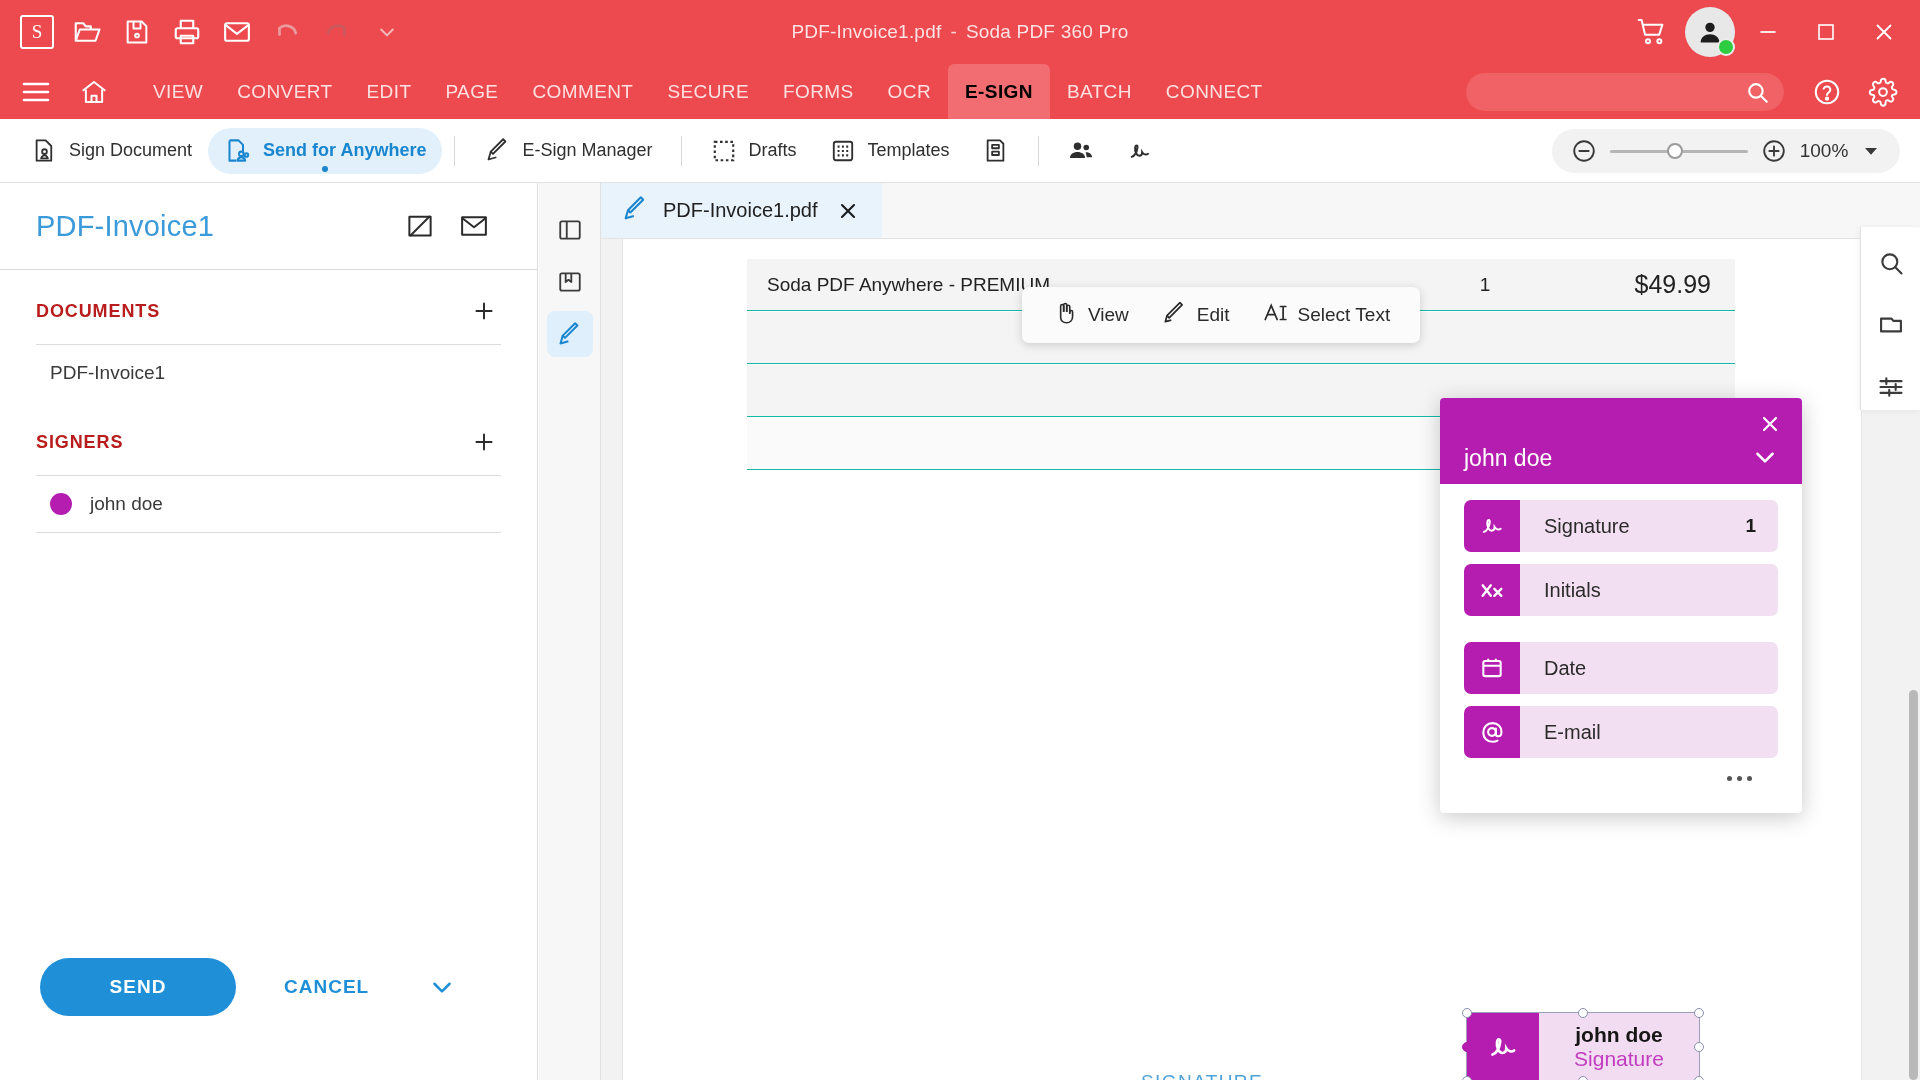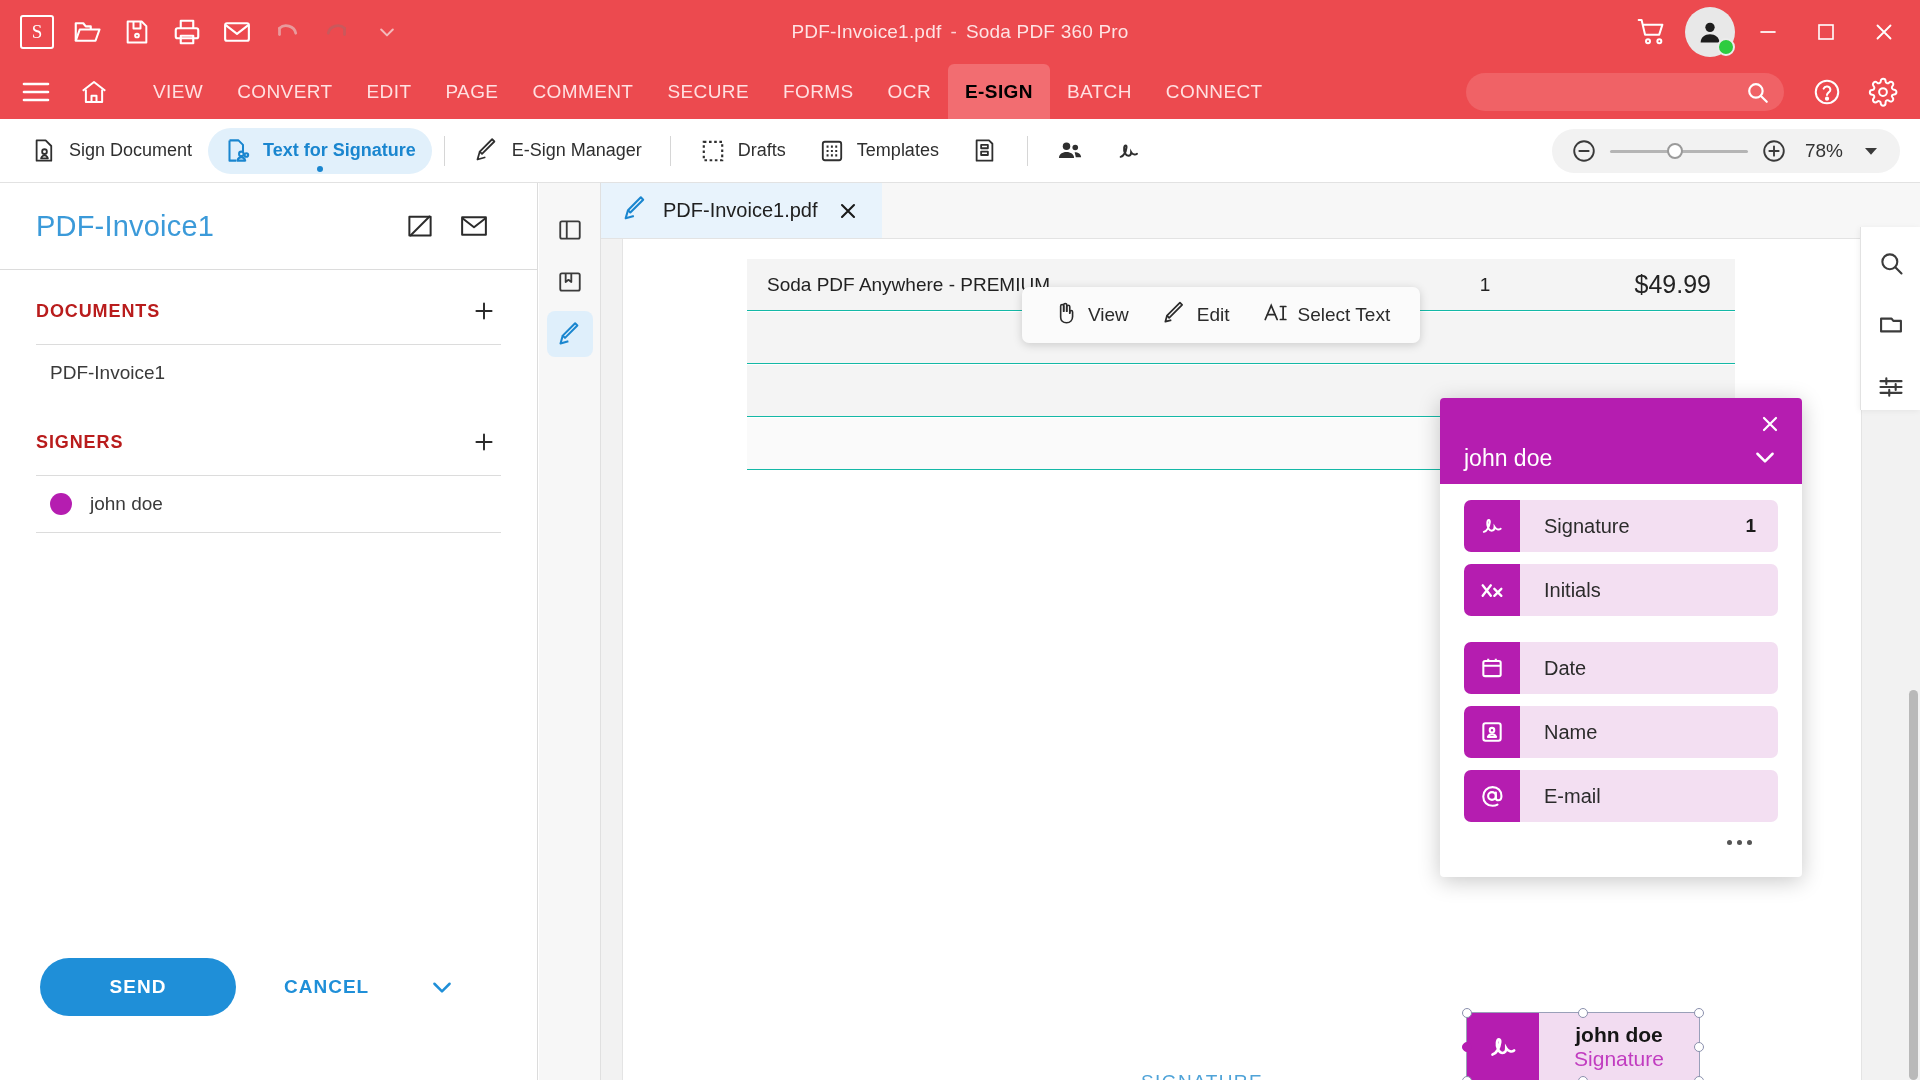--- a/index.html
+++ b/index.html
@@ -483,7 +483,7 @@
           <path d="M11 21c.5-2 1.9-3 3.5-3s3 1 3.5 3z"></path>
         </svg>
       </span>
-      <span>Text for Signature</span>
+      <span>Send for Anywhere</span>
       <span class="dot"></span>
     </div>
 

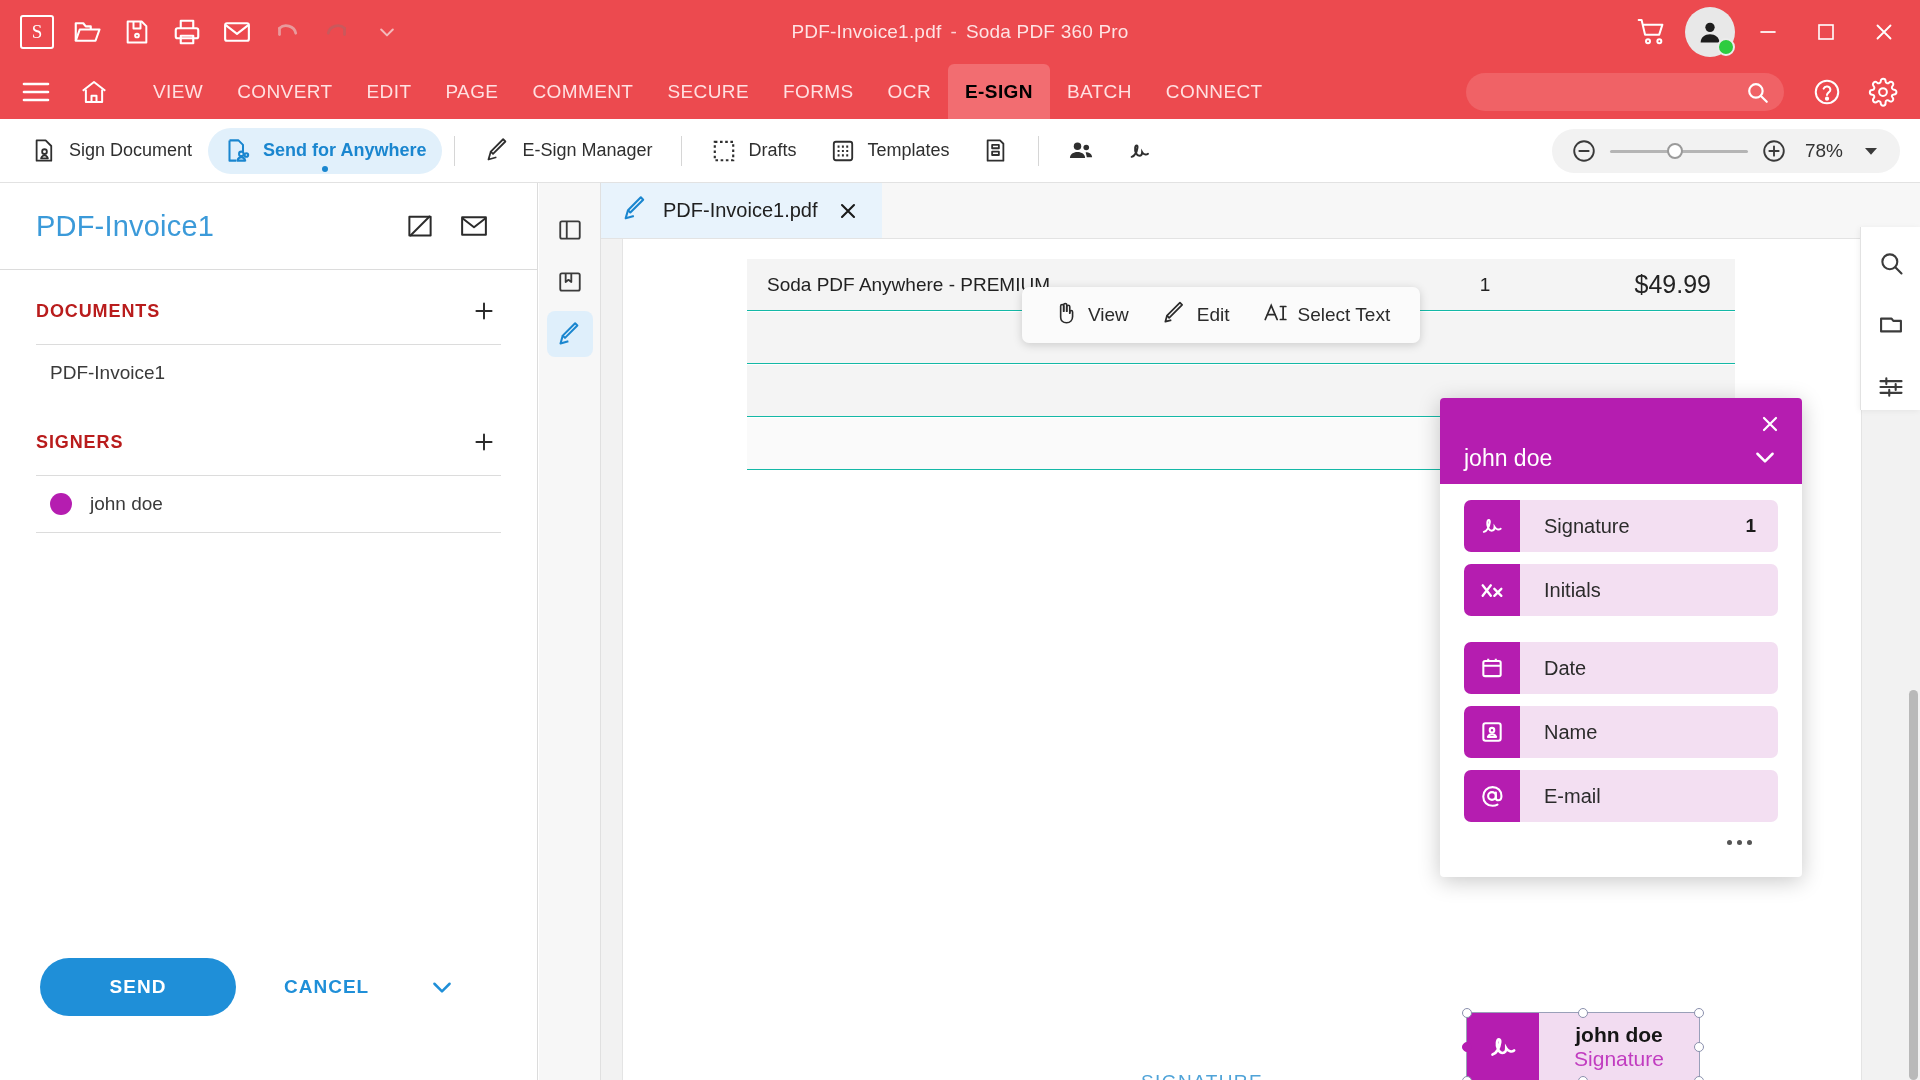--- a/index.html
+++ b/index.html
@@ -570,7 +570,7 @@
             <path d="M8 12h8M12 8v8"></path>
         </svg>
       </div>
-      <div class="zoom-val">78%</div>
+      <div class="zoom-val">100%</div>
       <div class="zb-caret">
         <svg width="18" height="18" viewBox="0 0 24 24" fill="#3a3a3a">
             <path d="M4 8l8 9 8-9z"></path>

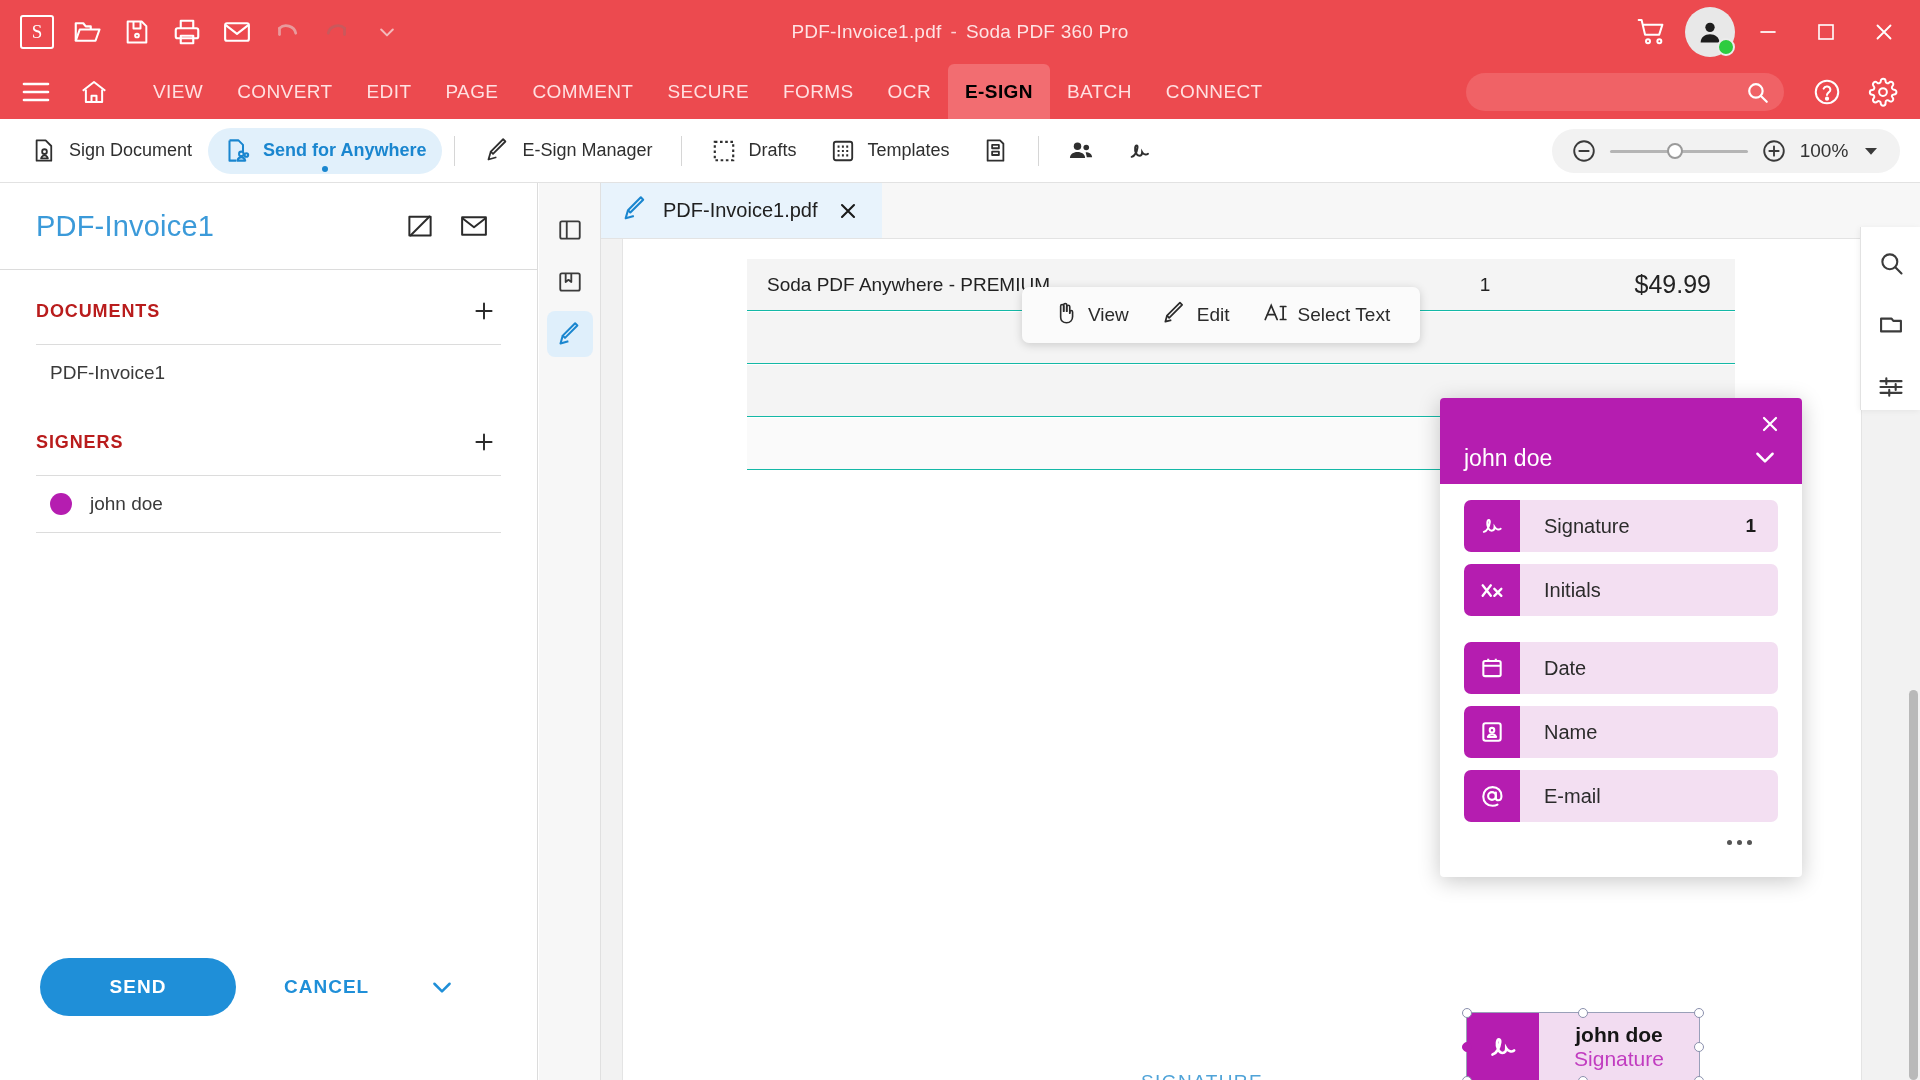--- a/index.html
+++ b/index.html
@@ -805,19 +805,6 @@
         </div>
       </div>
 
-      <div class="pf-item">
-        <div class="pf-icon">
-          <svg width="26" height="26" viewBox="0 0 24 24" fill="none" stroke="#fff" stroke-width="1.9" stroke-linejoin="round">
-            <rect x="4" y="4" width="16" height="16" rx="2"></rect>
-              <circle cx="12" cy="10.3" r="2.1"></circle>
-            <path d="M8.2 16.6c.7-1.8 2.1-2.6 3.8-2.6s3.1.8 3.8 2.6z"></path>
-          </svg>
-        </div>
-        <div class="pf-label">
-          <span>Name</span>
-          <span class="pf-count"></span>
-        </div>
-      </div>
 
       <div class="pf-item">
         <div class="pf-icon">

